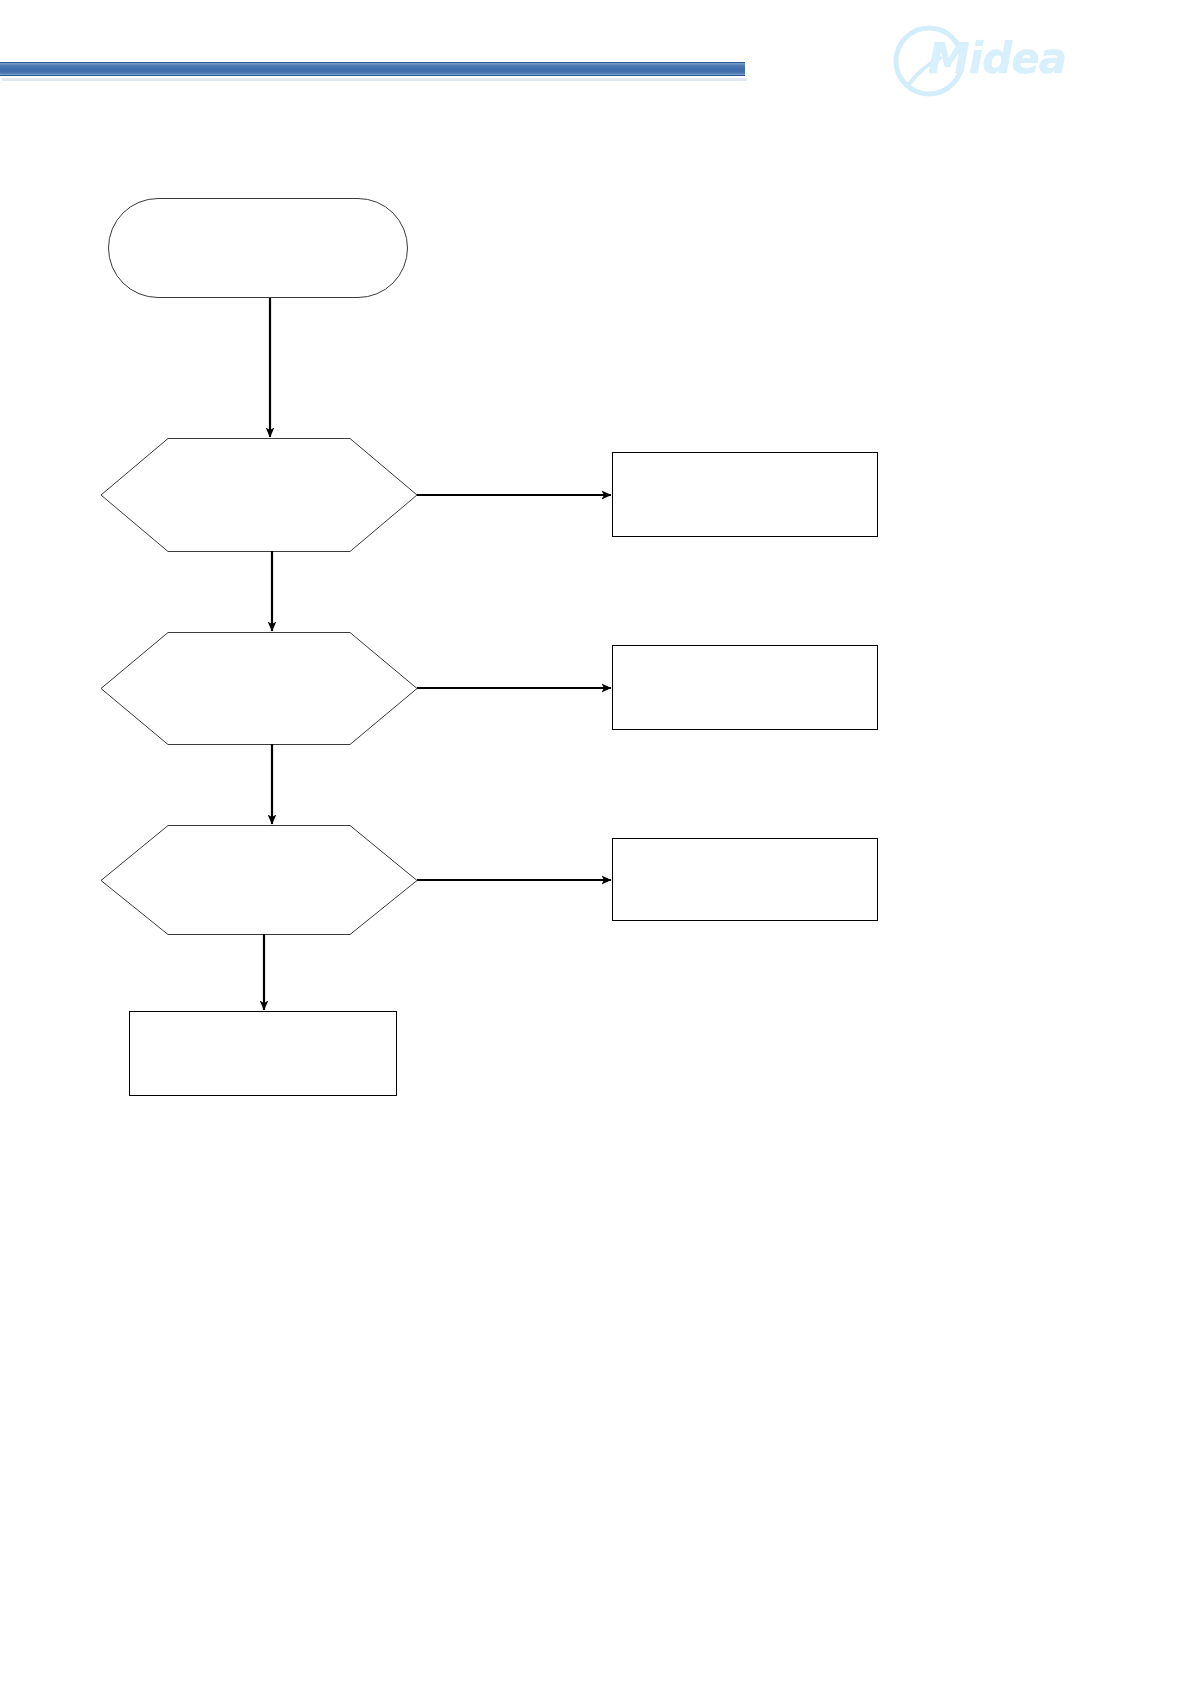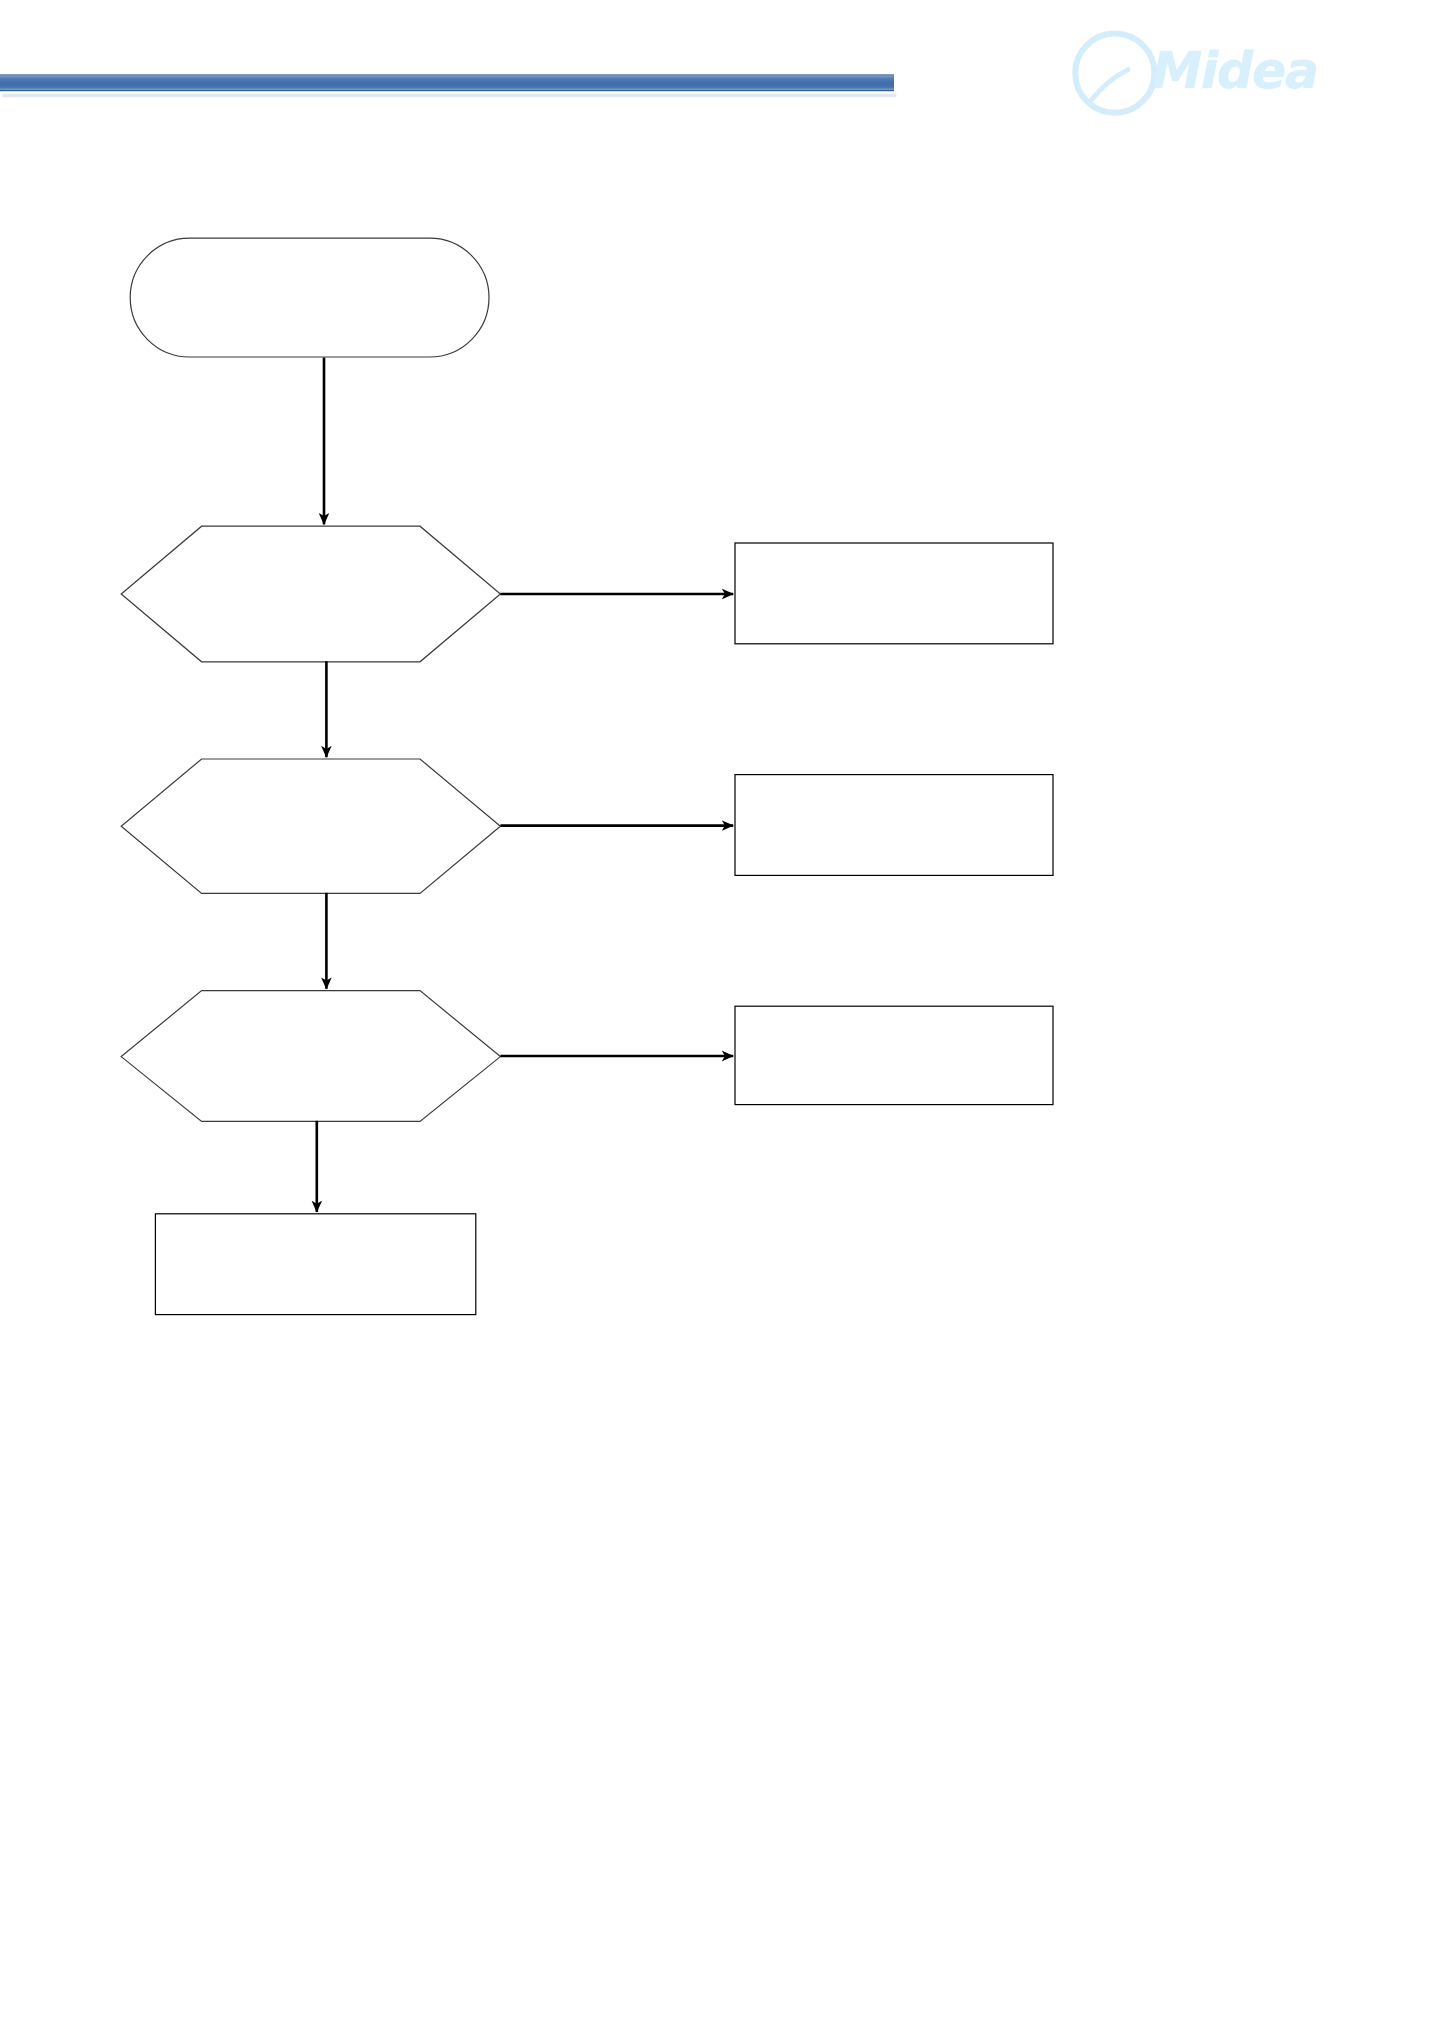--- a/index.html
+++ b/index.html
@@ -67,7 +67,6 @@
     text-shadow: 0 0 1px #cfeafa;
     line-height: 1;
     white-space: nowrap;
-    margin-left: 32px;
   }
 
   

